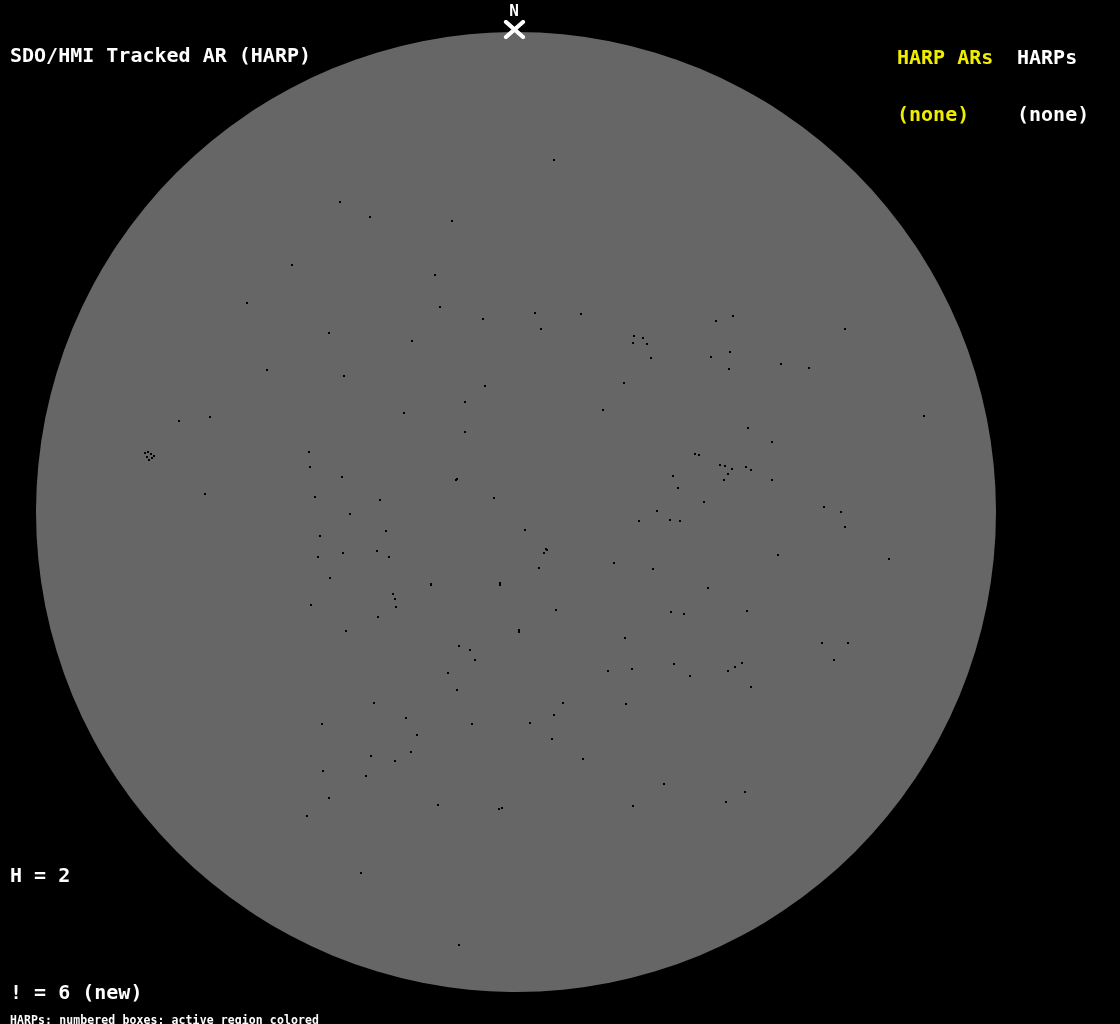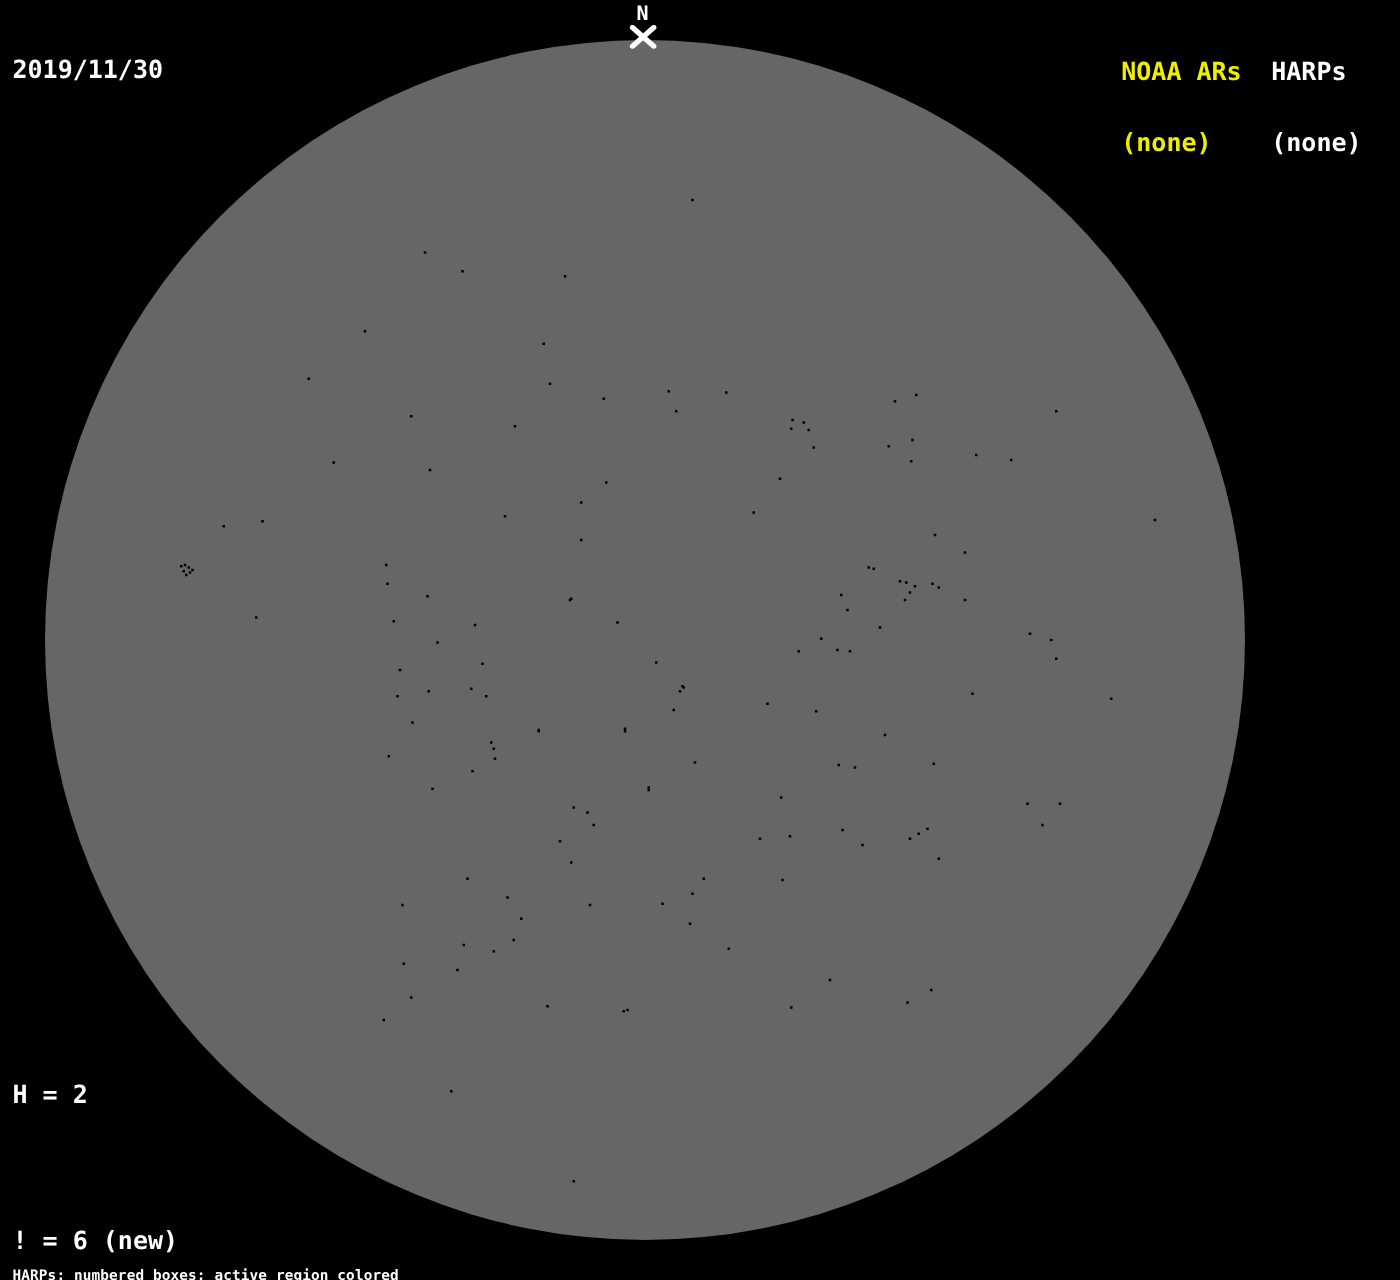--- a/index.html
+++ b/index.html
@@ -224,6 +224,7 @@
     </div>
 
   <div class="title-block">
+    <div>SDO/HMI Tracked AR (HARP)</div>
     <div>2019/11/30</div>
   </div>
 

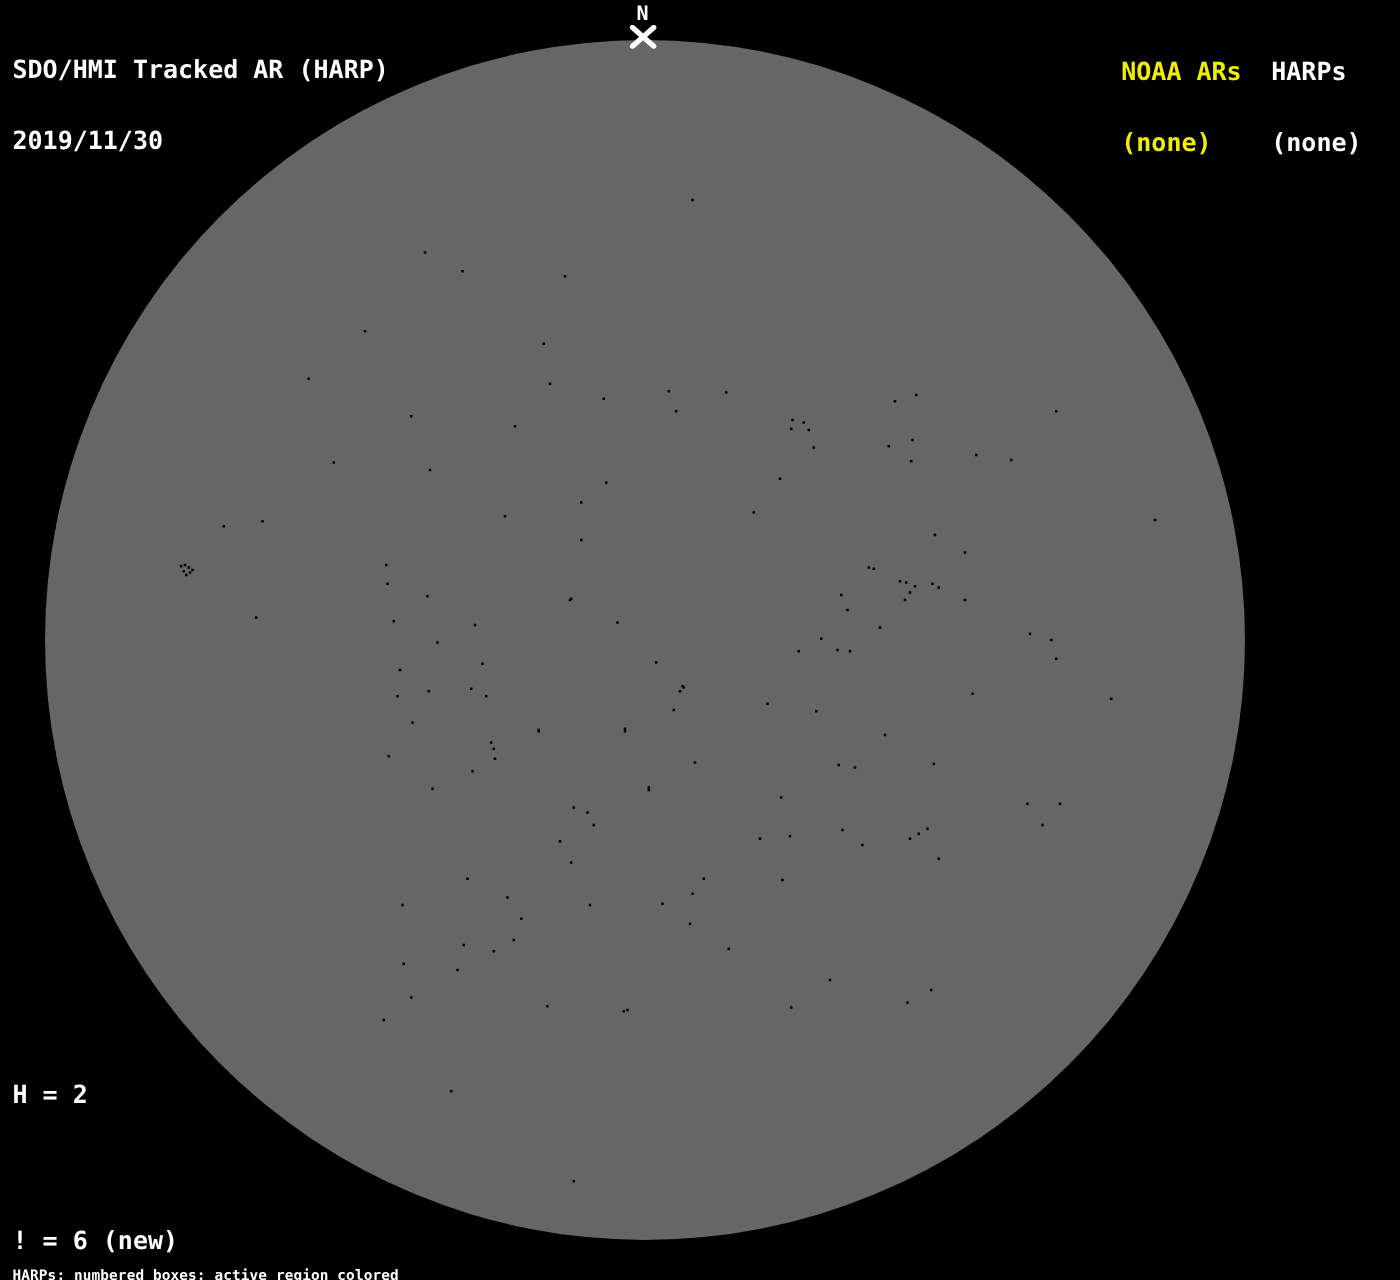--- a/index.html
+++ b/index.html
@@ -238,7 +238,7 @@
 
   <div class="topright">
     <div class="tr-col noaa">
-      <div>NOAA ARs</div>
+      <div>HARP ARs</div>
       <div>(none)</div>
     </div>
     <div class="tr-col harps">

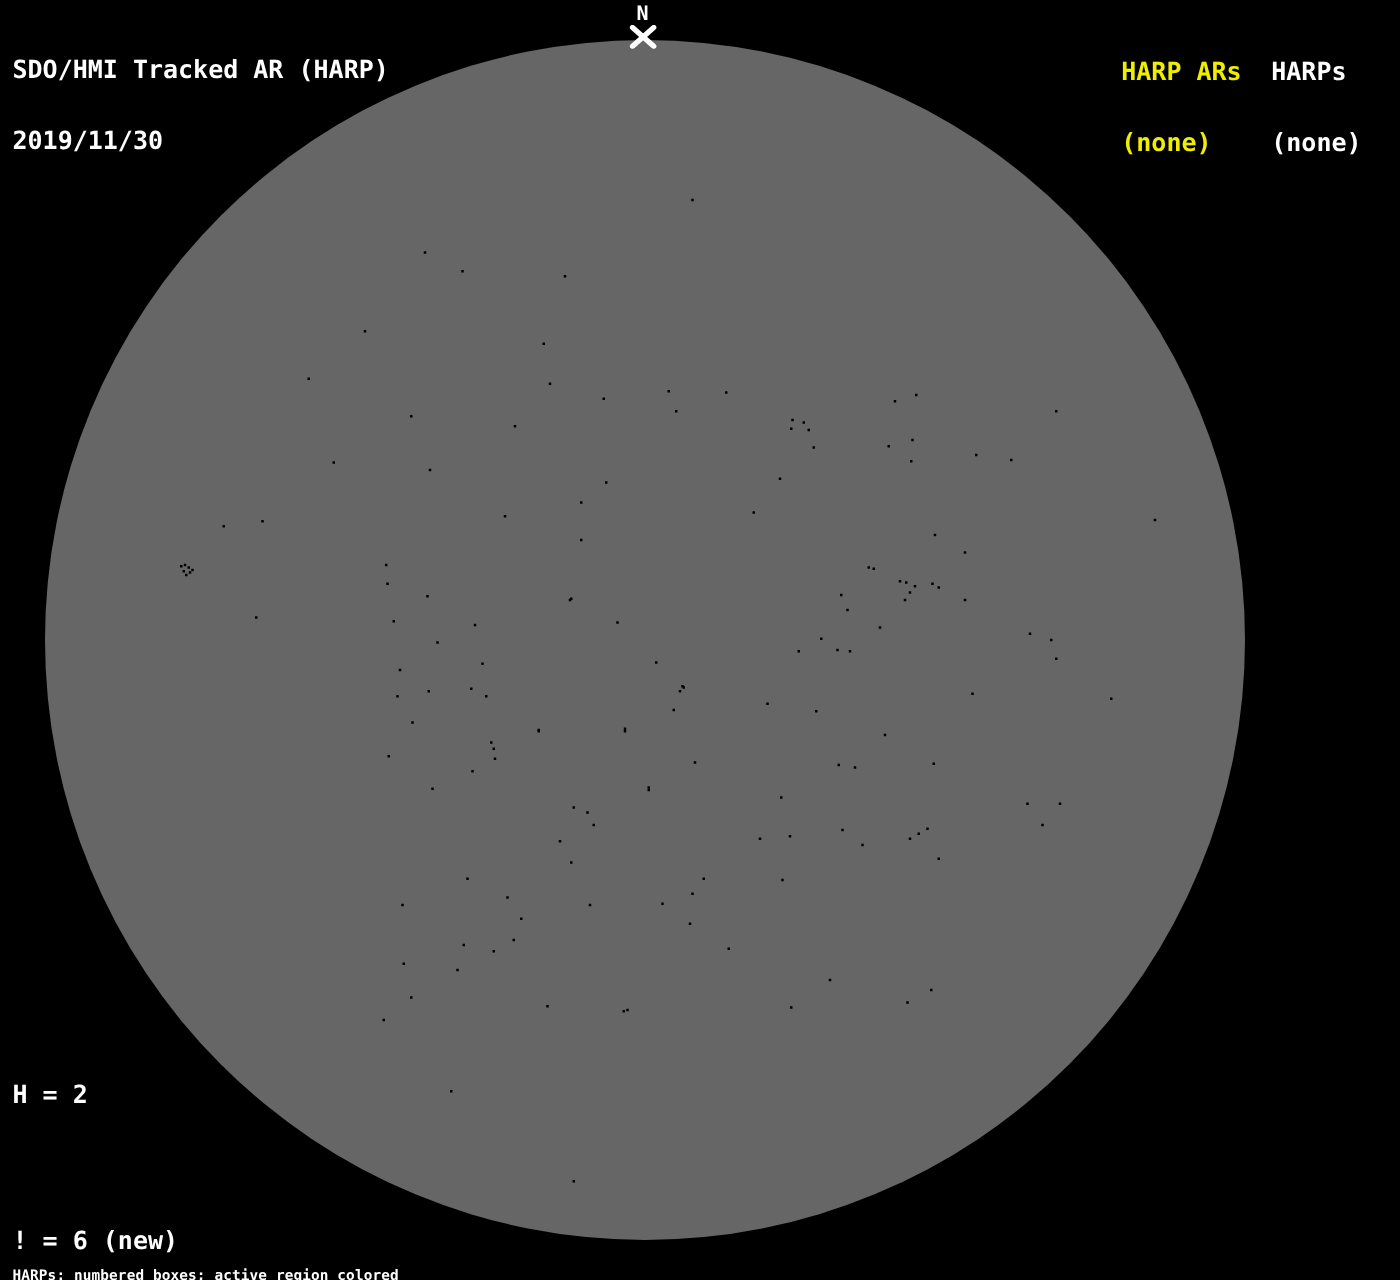--- a/index.html
+++ b/index.html
@@ -225,7 +225,6 @@
 
   <div class="title-block">
     <div>SDO/HMI Tracked AR (HARP)</div>
-    <div>2019/11/30</div>
   </div>
 
   <div class="north-marker">

